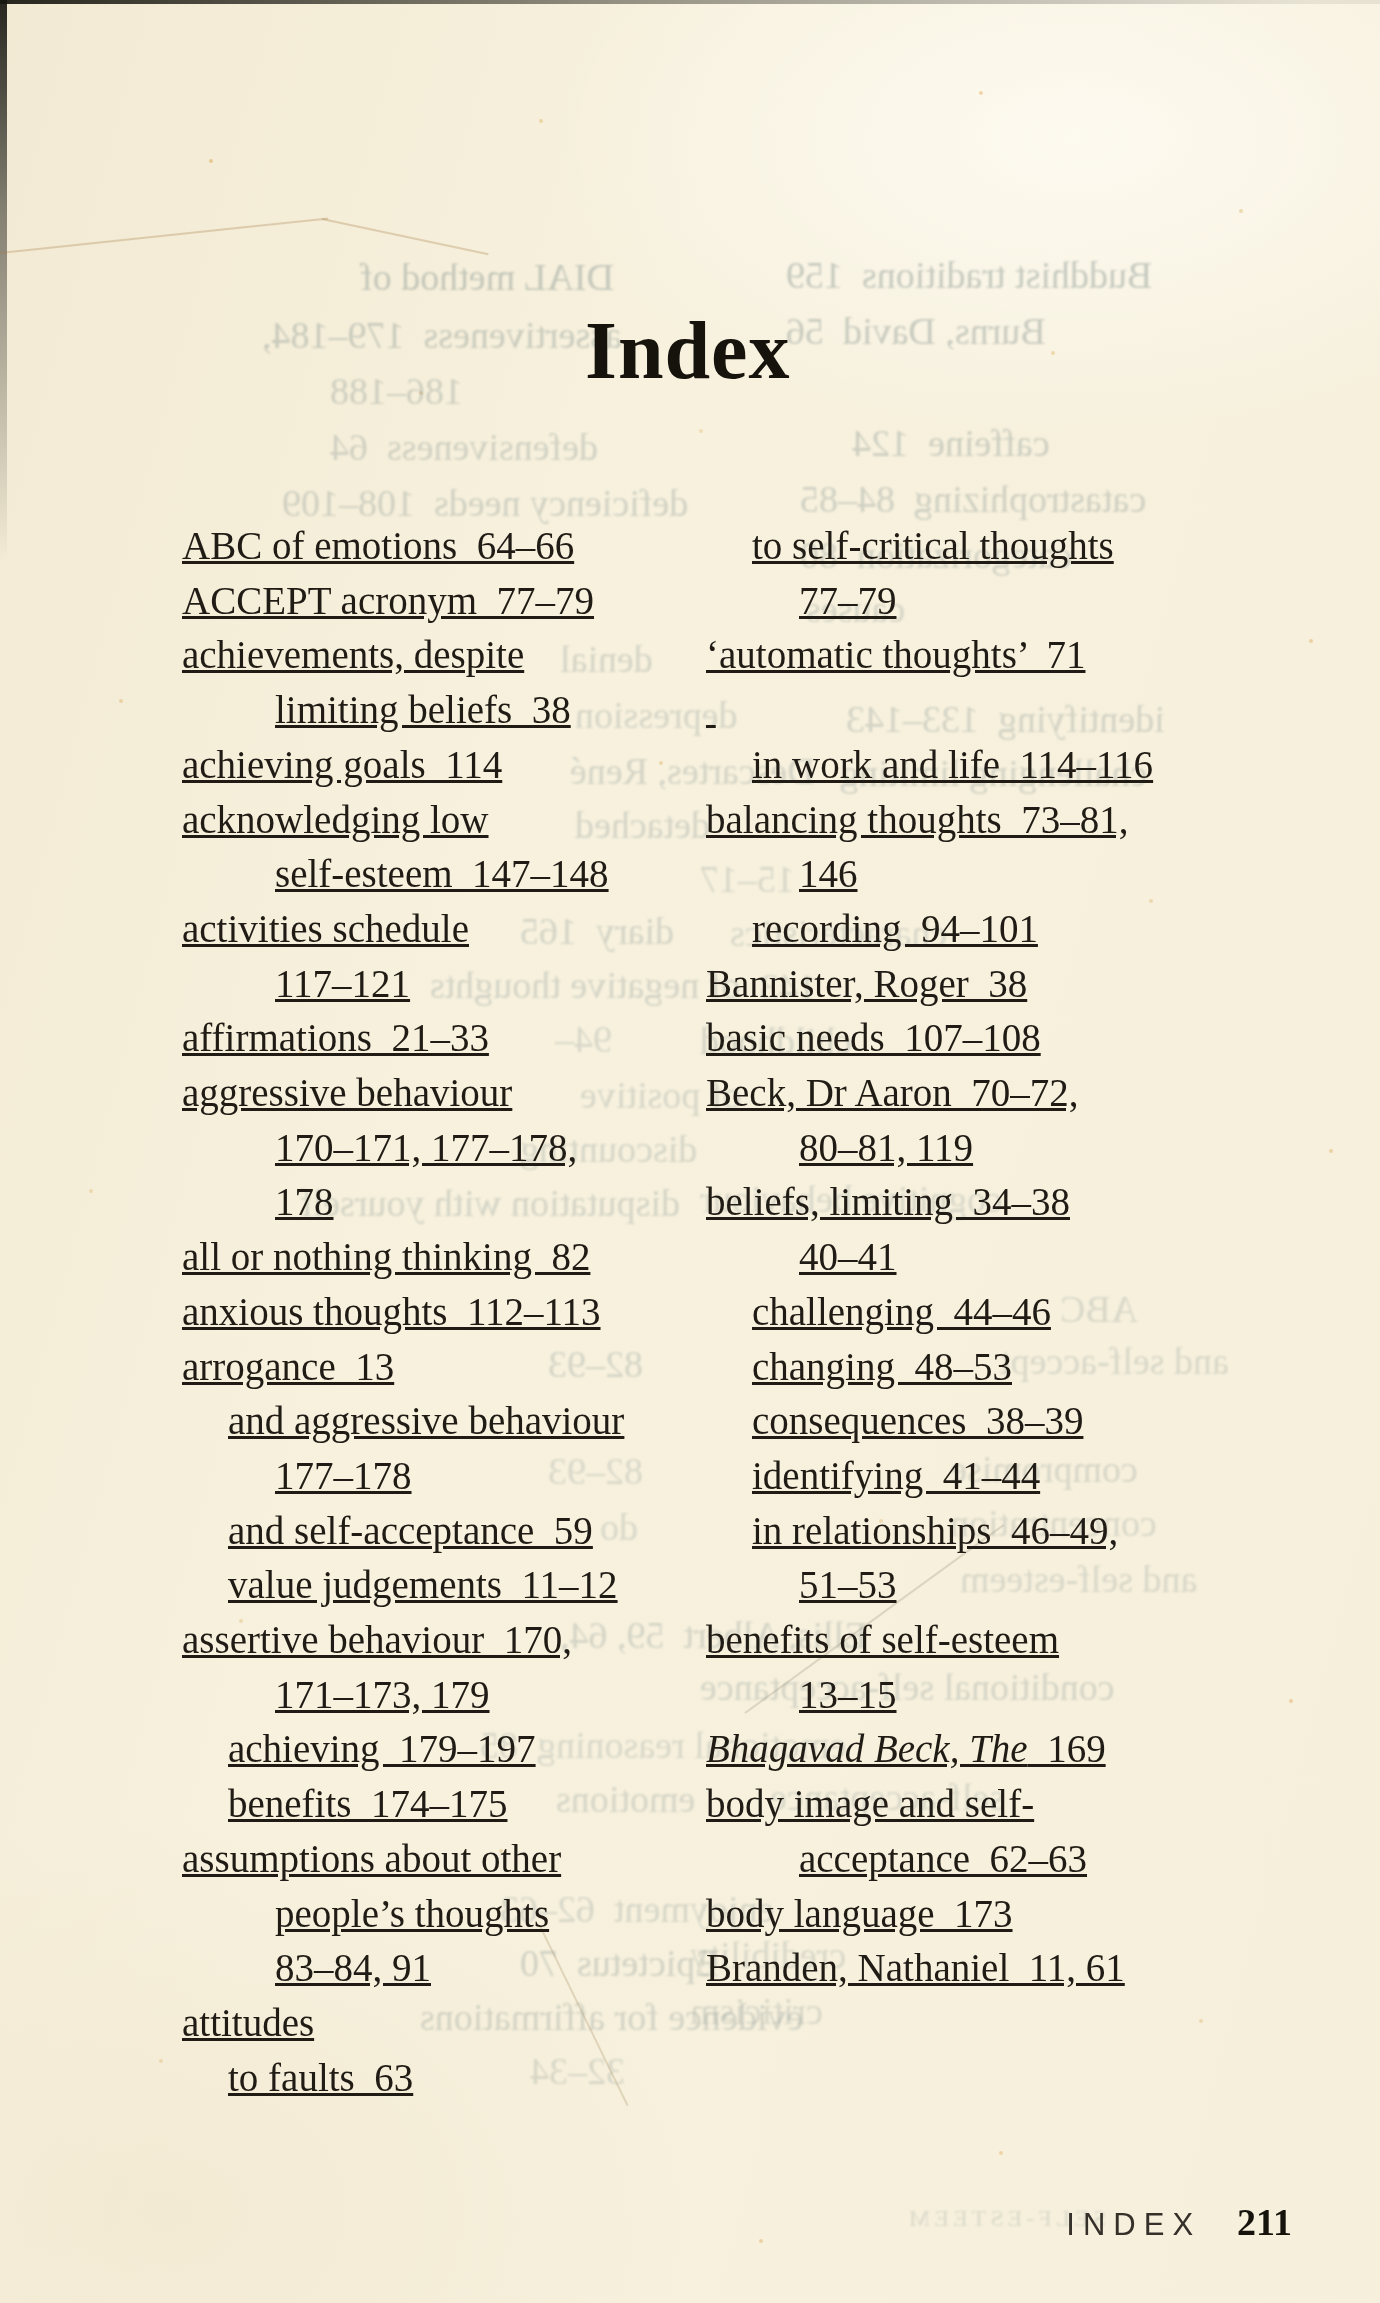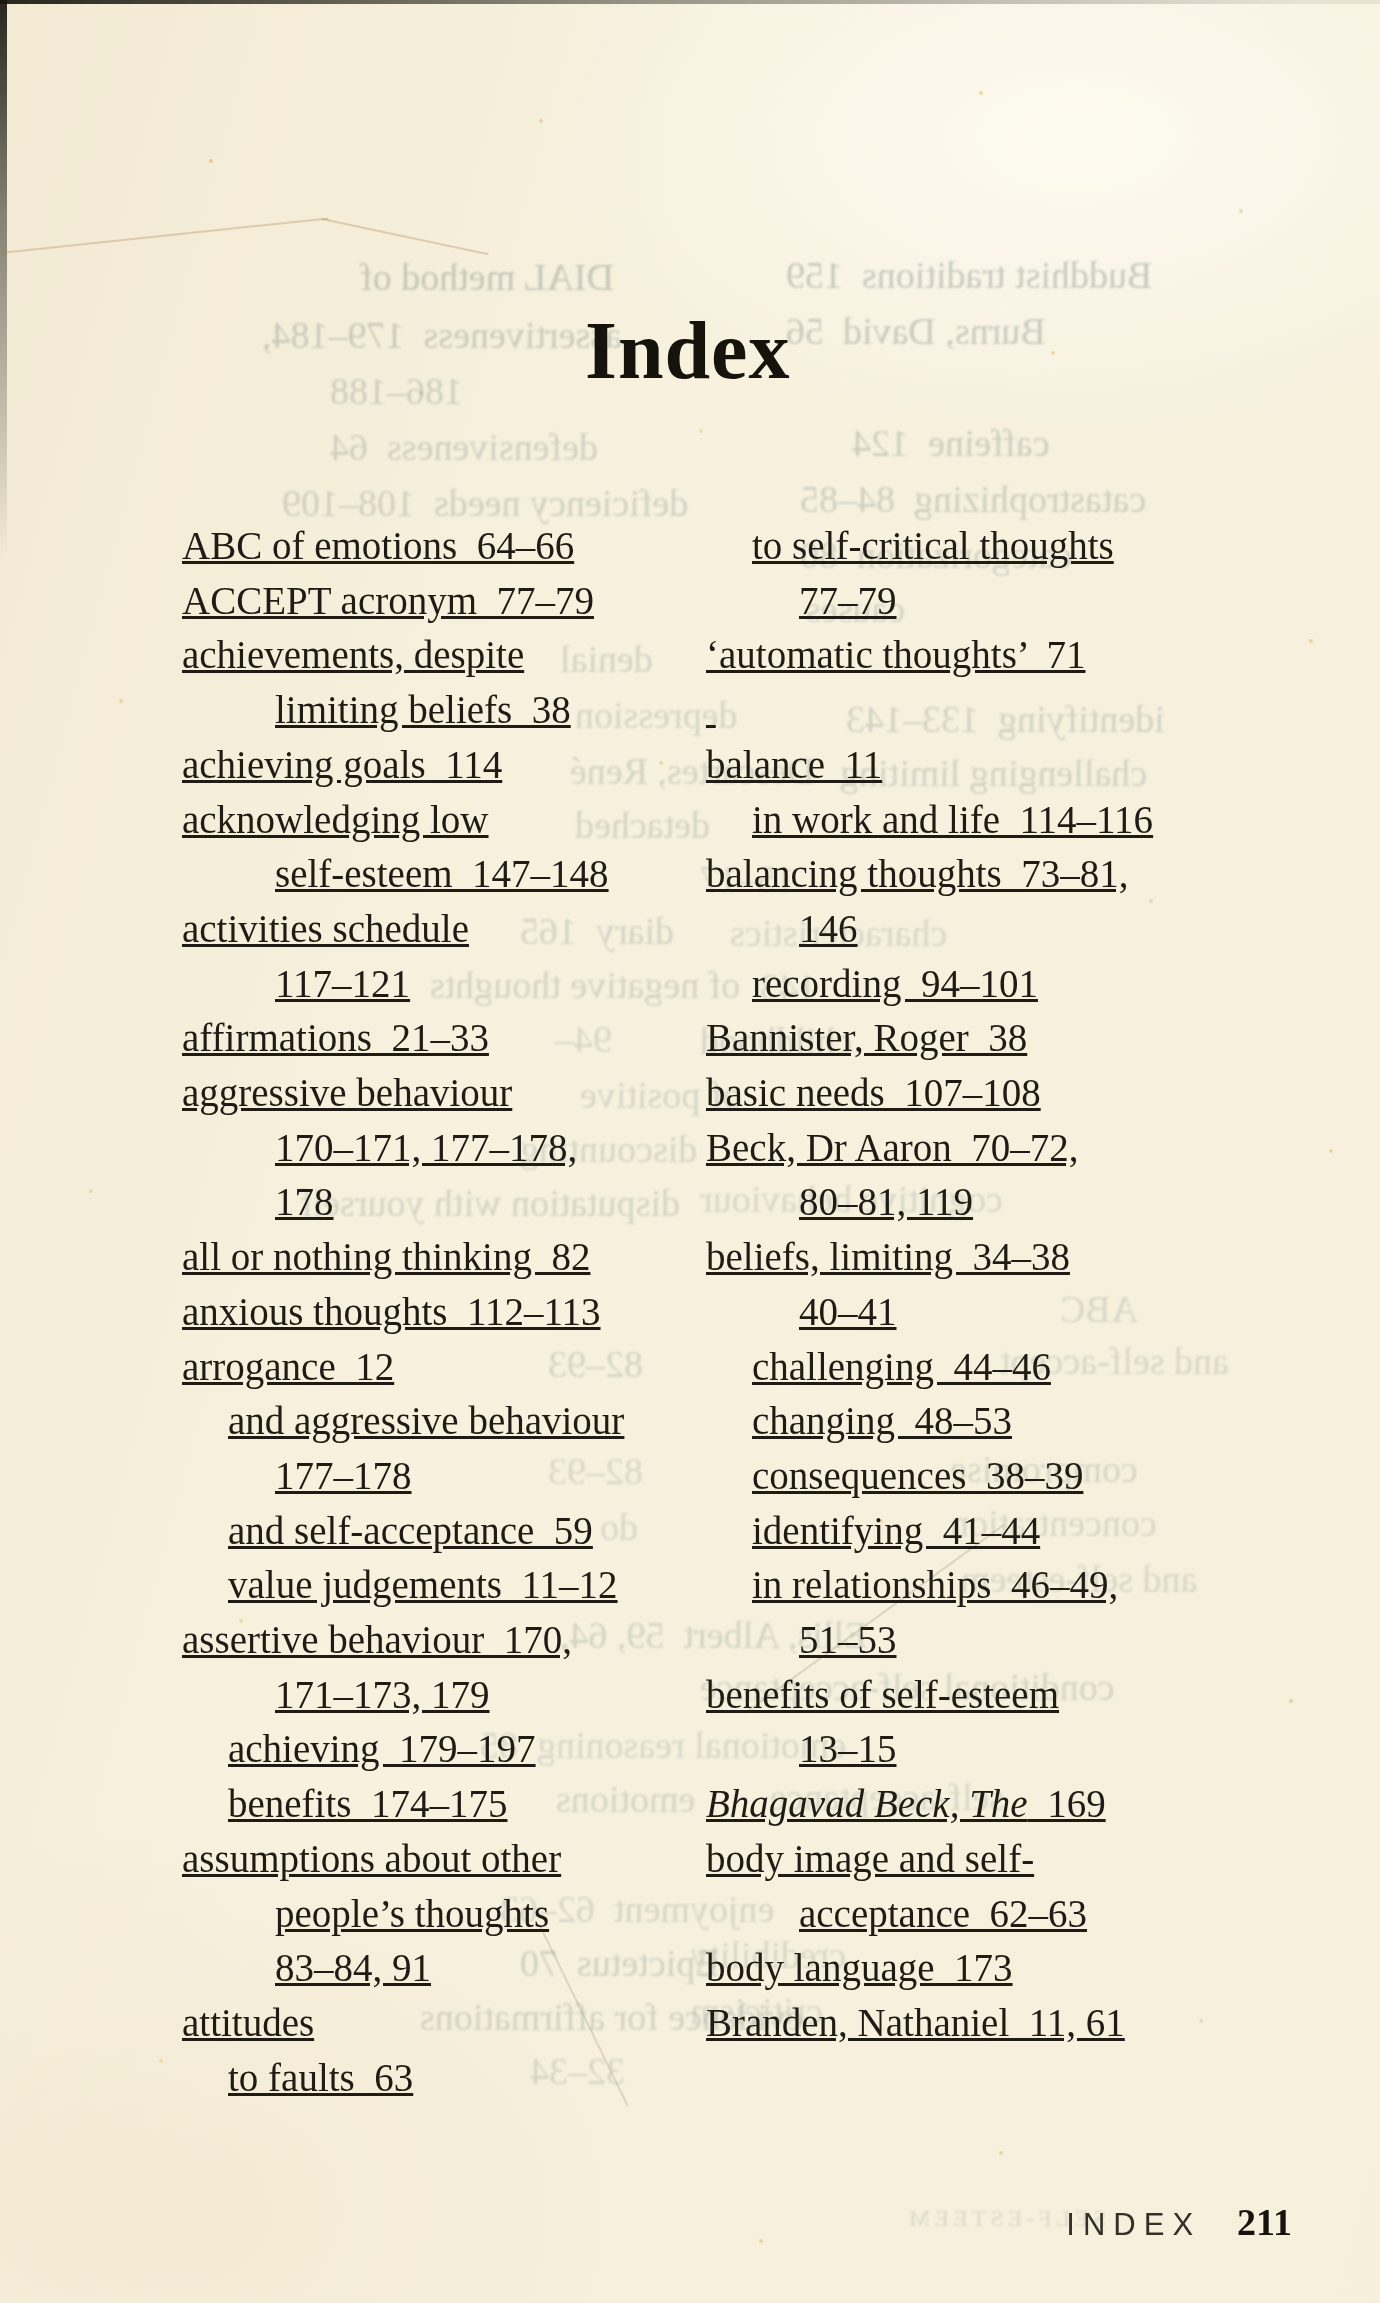--- a/index.html
+++ b/index.html
@@ -187,7 +187,6 @@
       <div class="line ind2">77–79</div>
       <div class="line">‘automatic thoughts’  71</div>
       <div class="line">&nbsp;</div>
-      <div class="line">balance  11</div>
       <div class="line ind1">in work and life  114–116</div>
       <div class="line">balancing thoughts  73–81,</div>
       <div class="line ind2">146</div>

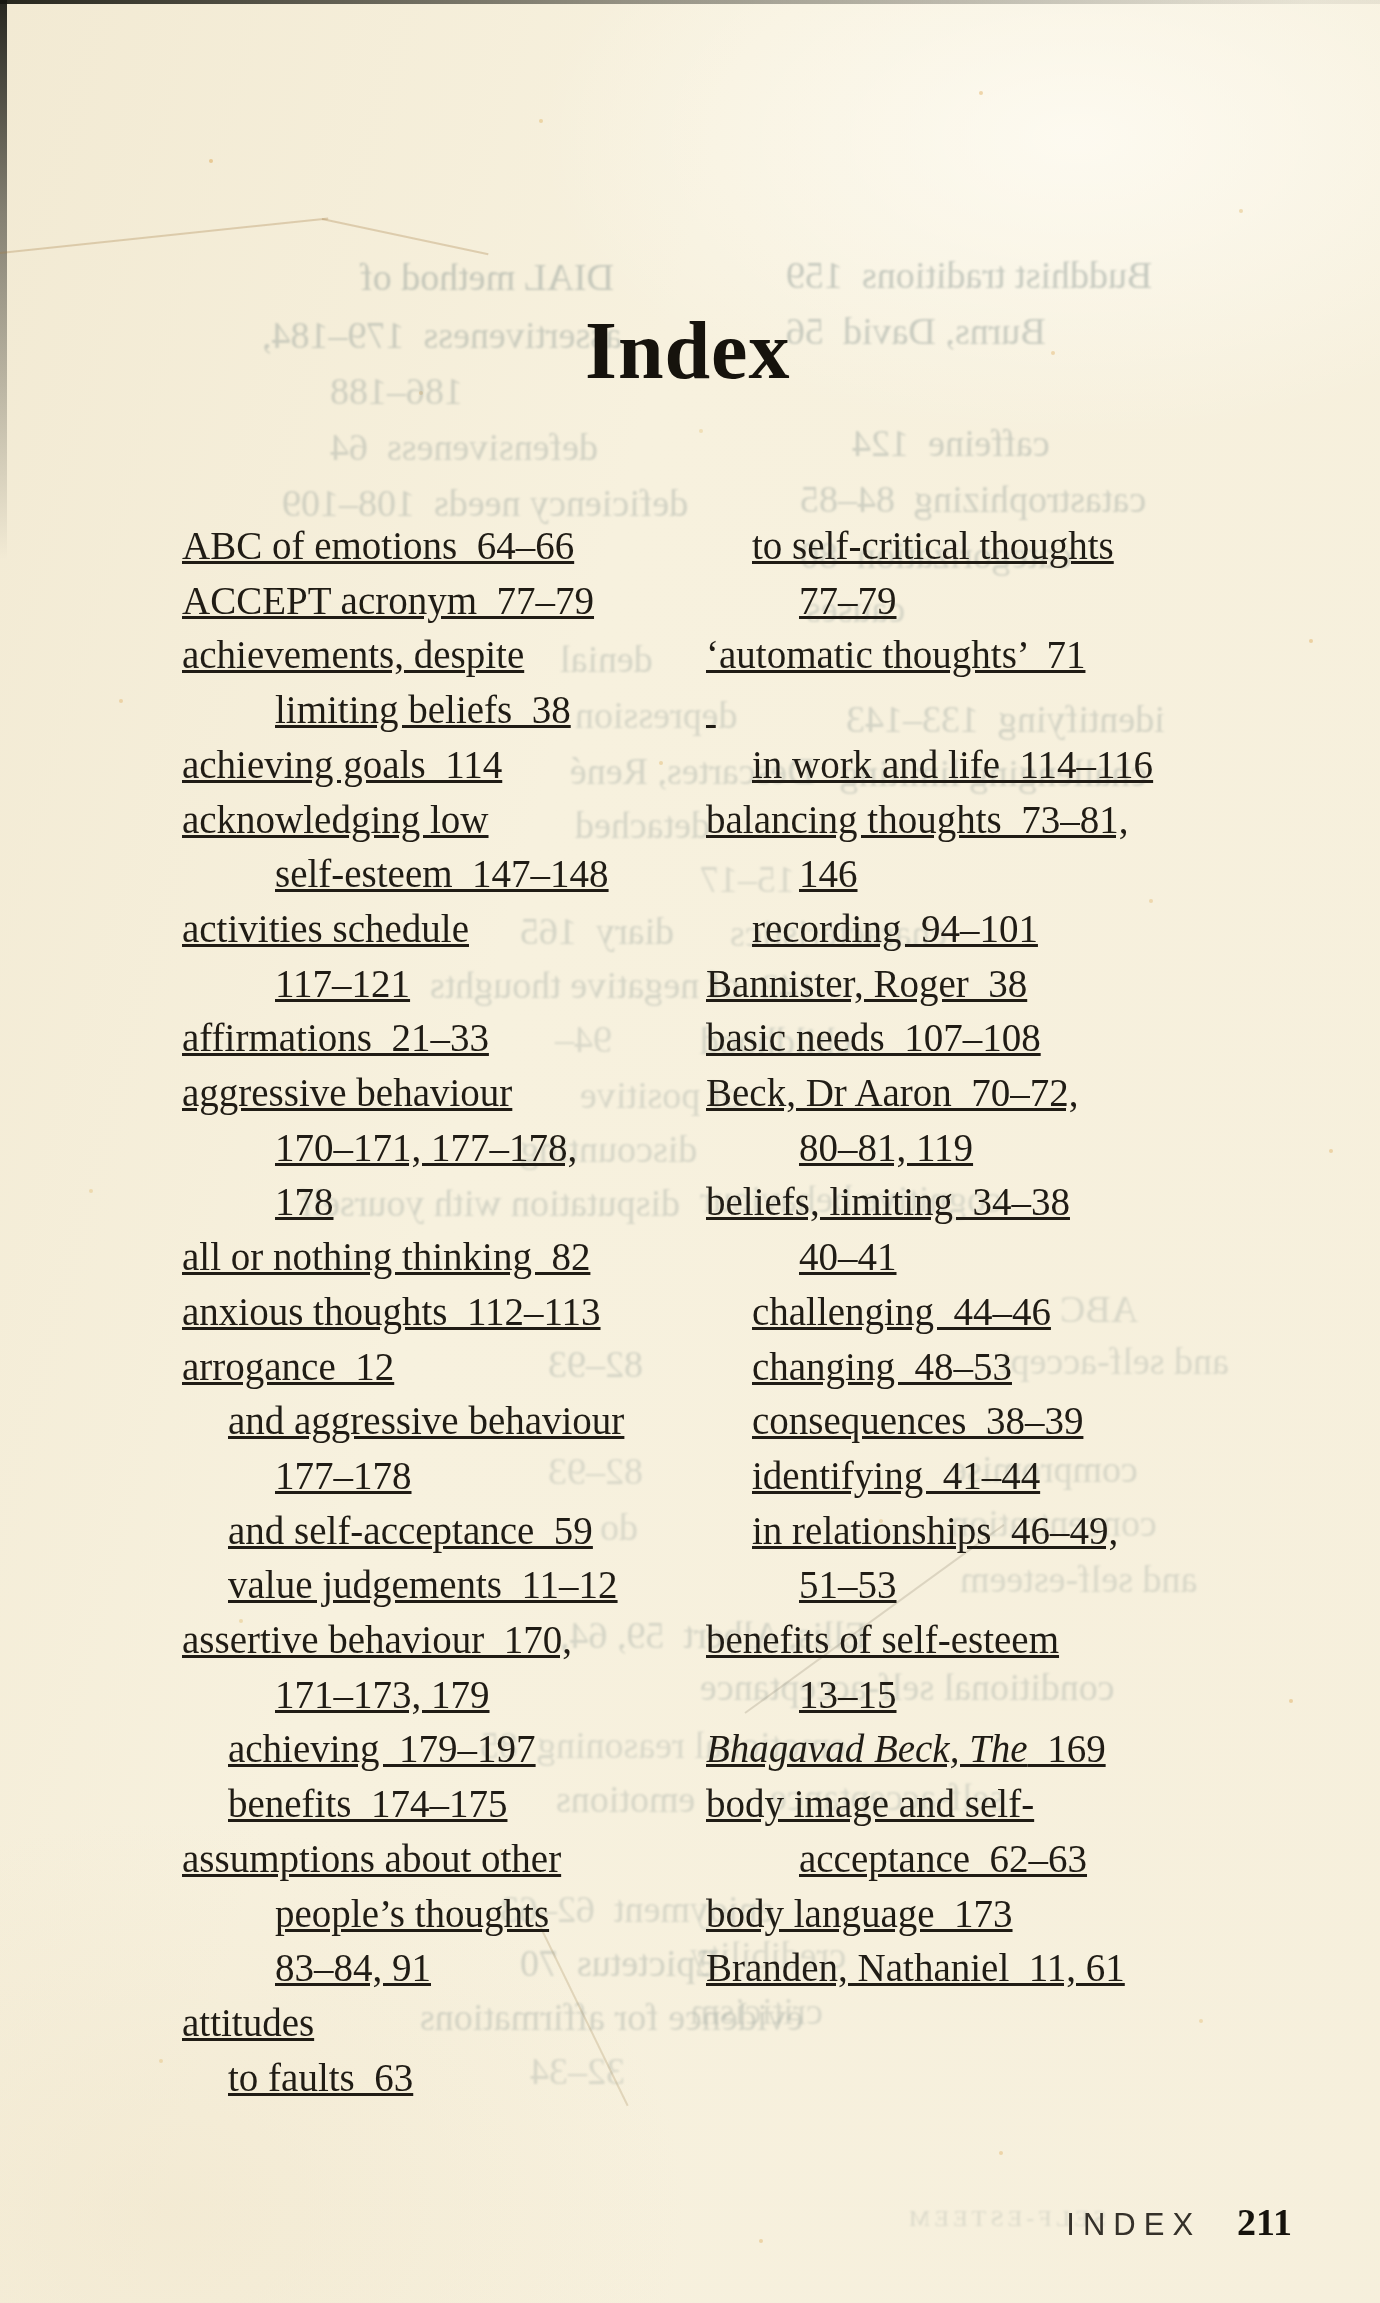--- a/index.html
+++ b/index.html
@@ -167,7 +167,7 @@
       <div class="line ind2">178</div>
       <div class="line">all or nothing thinking  82</div>
       <div class="line">anxious thoughts  112–113</div>
-      <div class="line">arrogance  12</div>
+      <div class="line">arrogance  13</div>
       <div class="line ind1">and aggressive behaviour</div>
       <div class="line ind2">177–178</div>
       <div class="line ind1">and self-acceptance  59</div>

